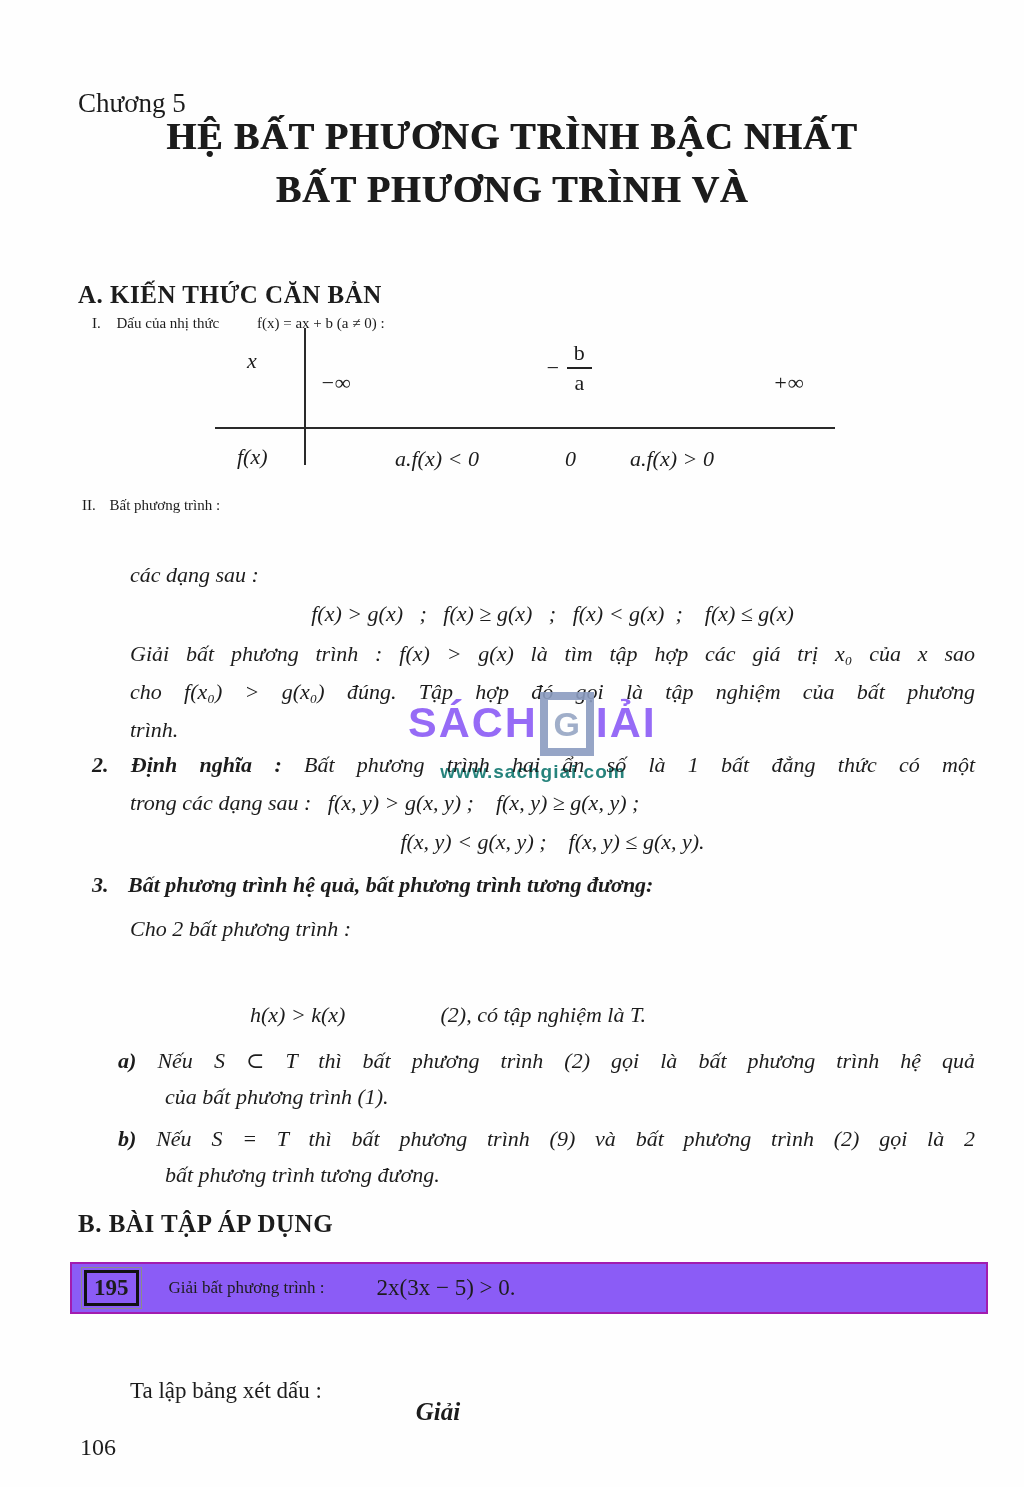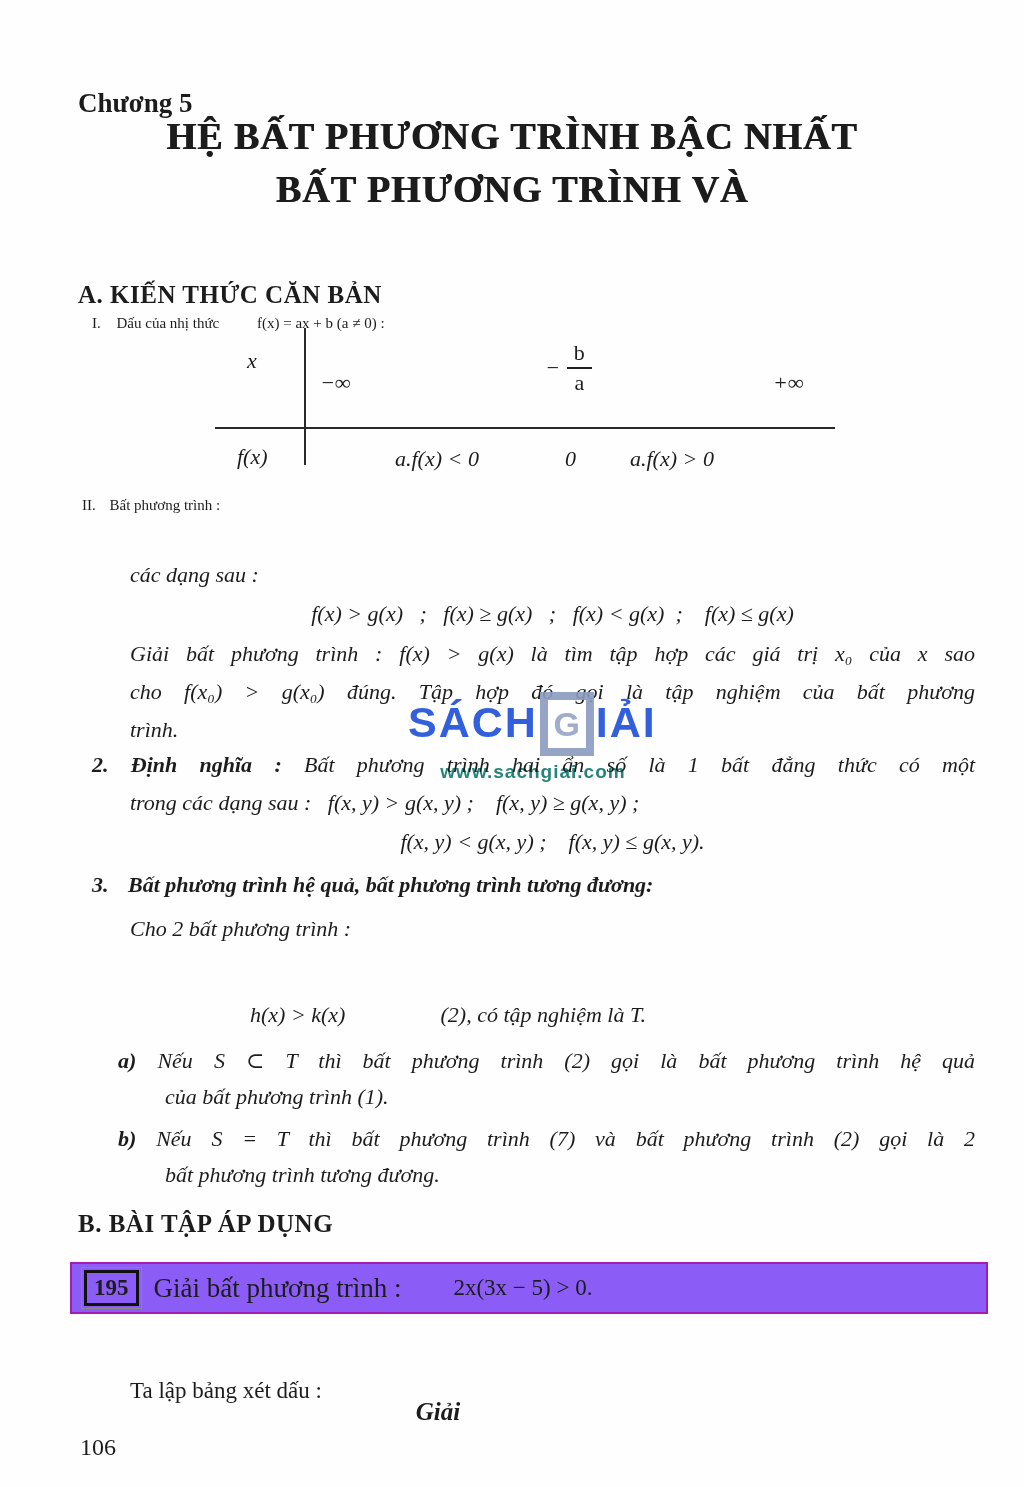--- a/index.html
+++ b/index.html
@@ -16,7 +16,7 @@
   .jl{text-align:justify;text-align-last:justify;}
   .pre{white-space:pre-wrap;}
   .ctr{text-align:center;}
-  .chapter{font-size:27px;font-weight:bold;}
+  .chapter{font-size:27px;font-weight:normal;}
   .title{font-size:38px;font-weight:bold;line-height:53px;letter-spacing:1px;}
   .h1{font-size:25px;font-weight:bold;letter-spacing:0.5px;}
   .h2{font-size:15px;font-weight:normal;margin-top:19px;}

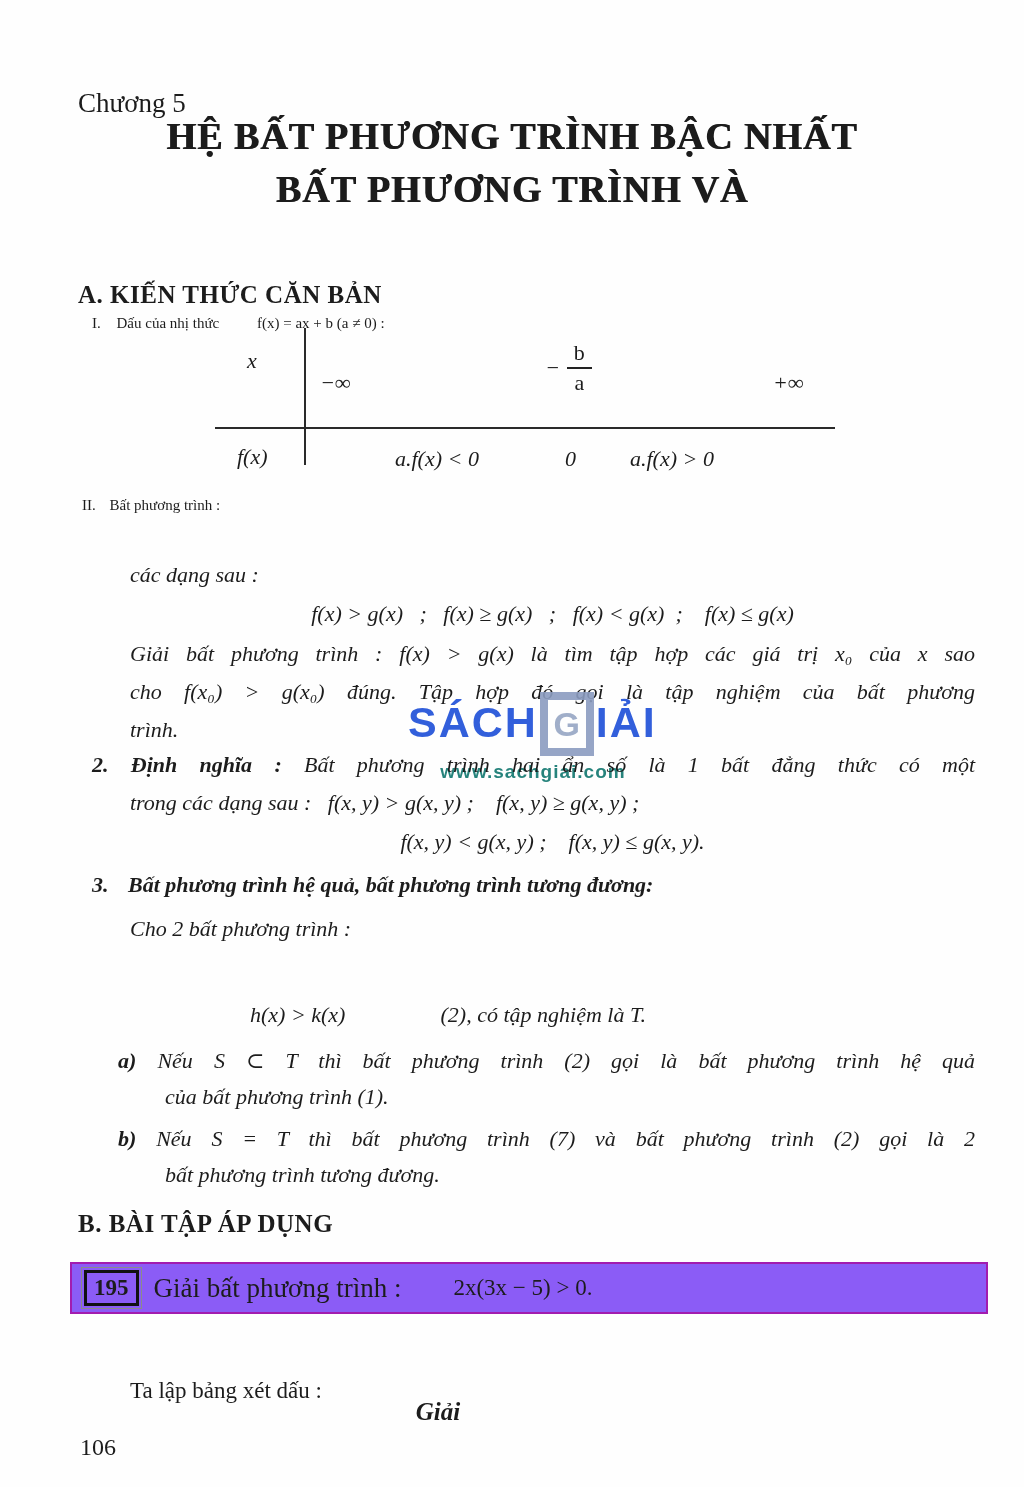--- a/index.html
+++ b/index.html
@@ -39,7 +39,7 @@
   
   .wm{font-family:"Liberation Sans","DejaVu Sans",sans-serif;opacity:0.9;}
   .wm-row{display:flex;align-items:flex-start;}
-  .wm-txt{font-size:43px;font-weight:bold;color:#1d4ed8;letter-spacing:2px;line-height:60px;}
+  .wm-txt{font-size:43px;font-weight:bold;color:#8b5cf6;letter-spacing:2px;line-height:60px;}
   .wm-box{
     width:38px;height:48px;border:8px solid #8b9cc0;margin:0 2px;
     display:flex;align-items:center;justify-content:center;

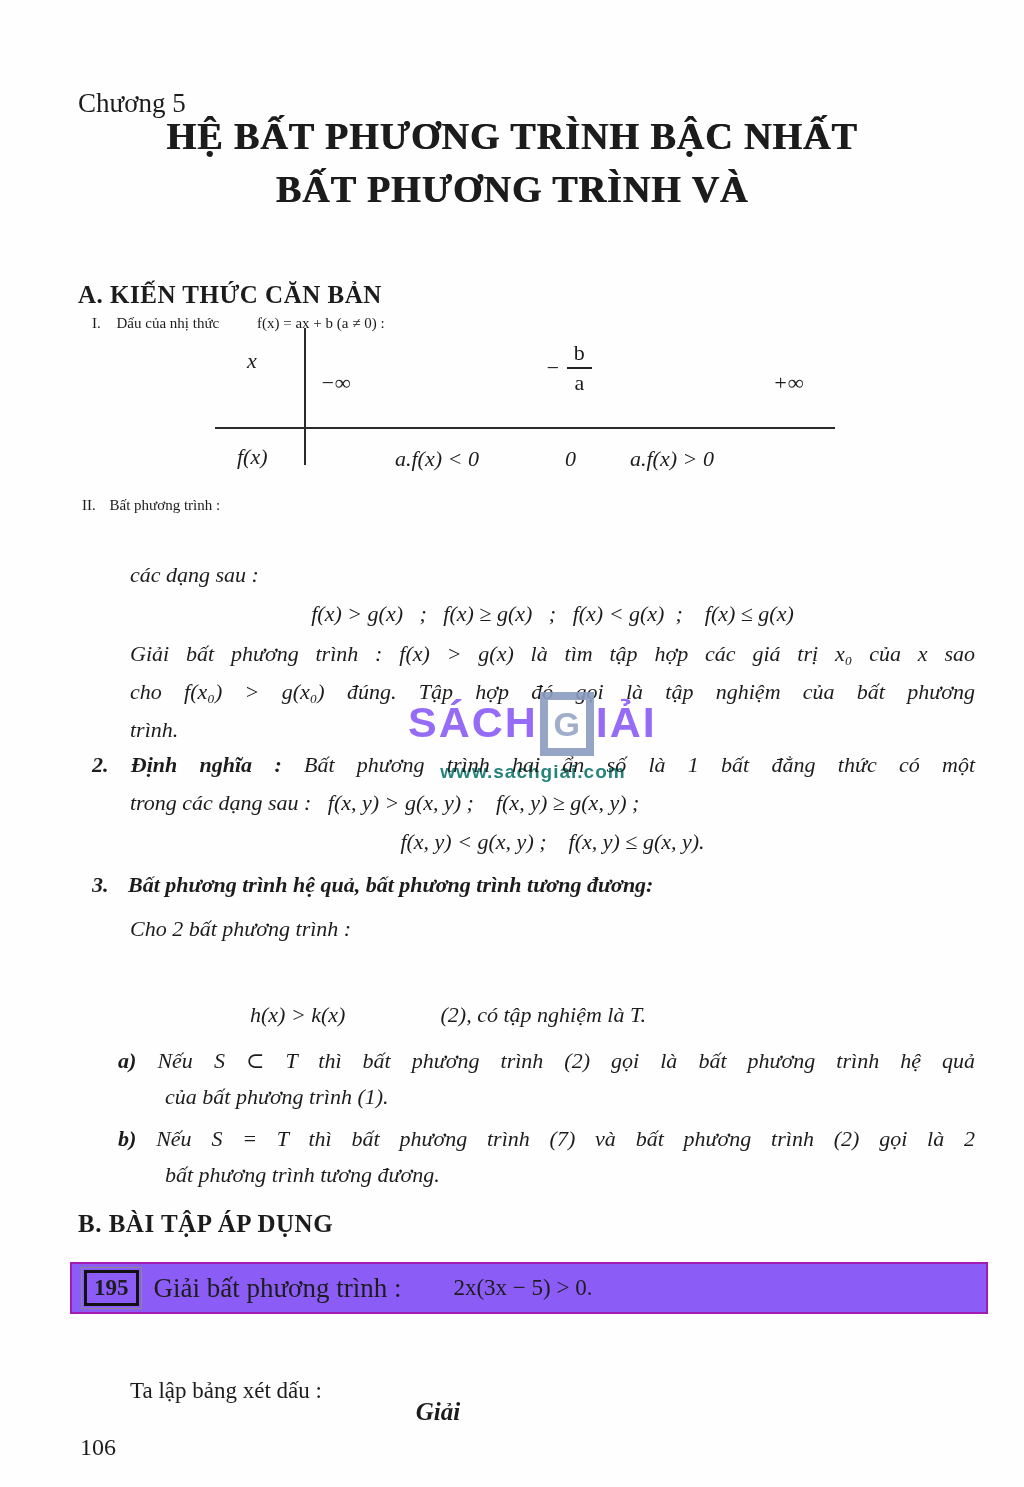--- a/index.html
+++ b/index.html
@@ -132,7 +132,7 @@
 
   <div class="abs it jl" style="left:118px;top:1126px;width:857px;">
     <span class="b">b)</span>
-    <span>Nếu S = T thì bất phương trình (7) và bất phương trình (2) gọi là 2</span>
+    <span>Nếu S = T thì bất phương trình (9) và bất phương trình (2) gọi là 2</span>
   </div>
   <div class="abs it lbl2" style="left:118px;top:1162px;">bất phương trình tương đương.</div>
 

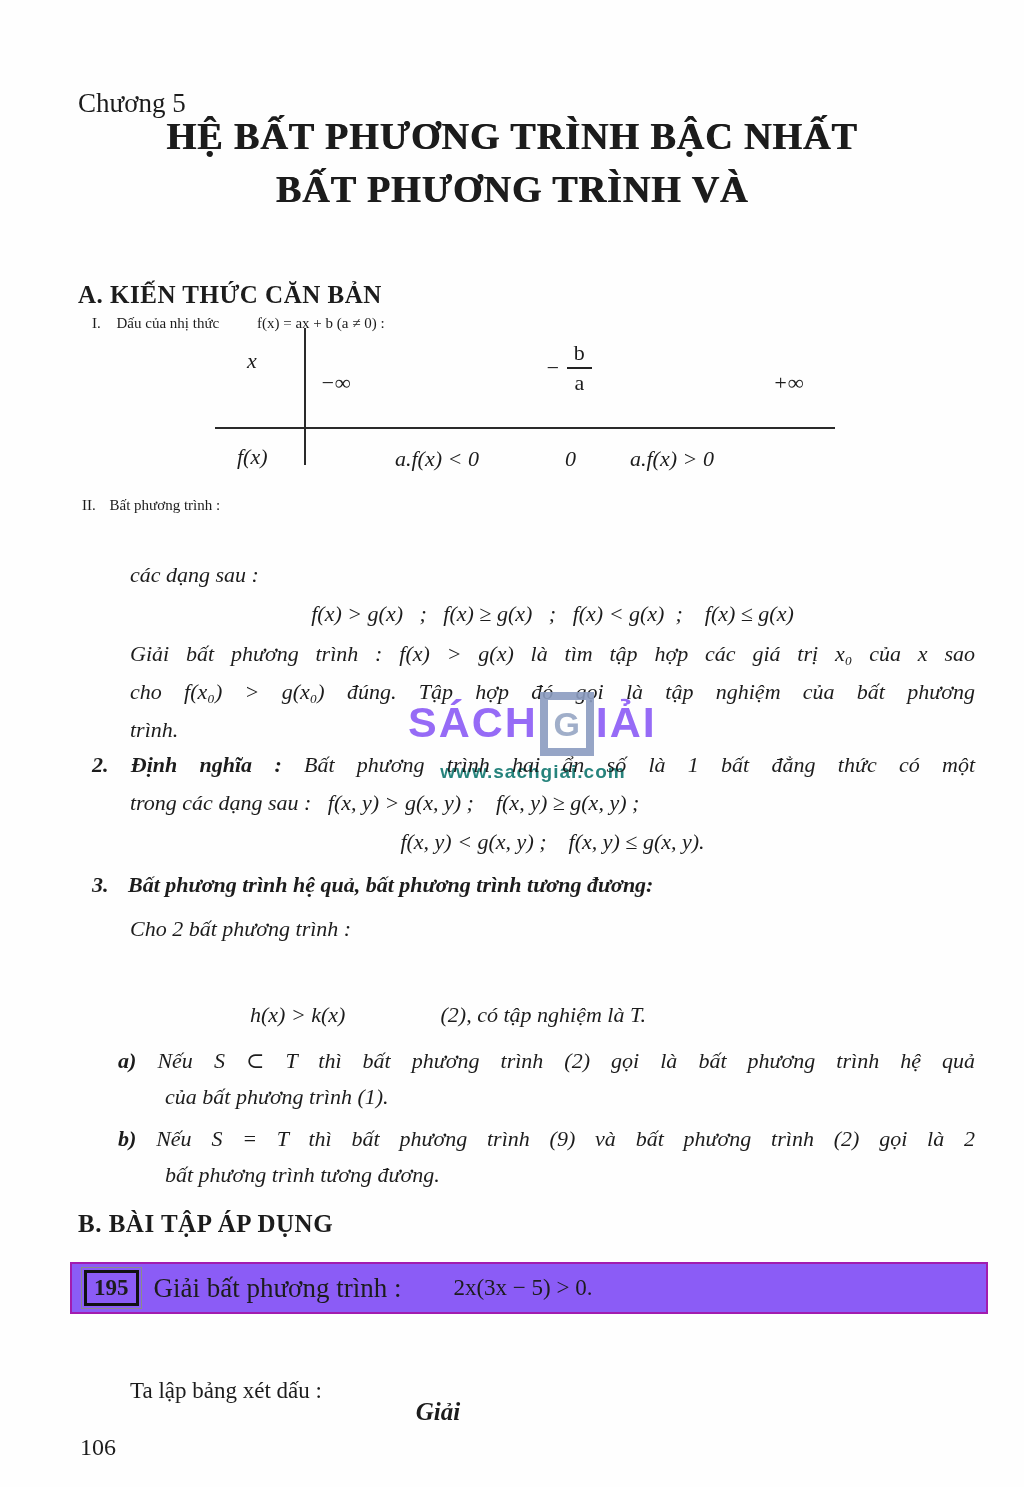--- a/index.html
+++ b/index.html
@@ -140,7 +140,7 @@
 
   <div class="abs pbox" style="left:70px;top:1262px;width:914px;height:48px;">
     <span class="numbox">195</span>
-    <span style="margin-left:15px;font-size:27px;">Giải bất phương trình :</span>
+    <span style="margin-left:30px;font-size:17px;">Giải bất phương trình :</span>
     <span style="margin-left:52px;font-size:23px;">2x(3x − 5) &gt; 0.</span>
   </div>
 

